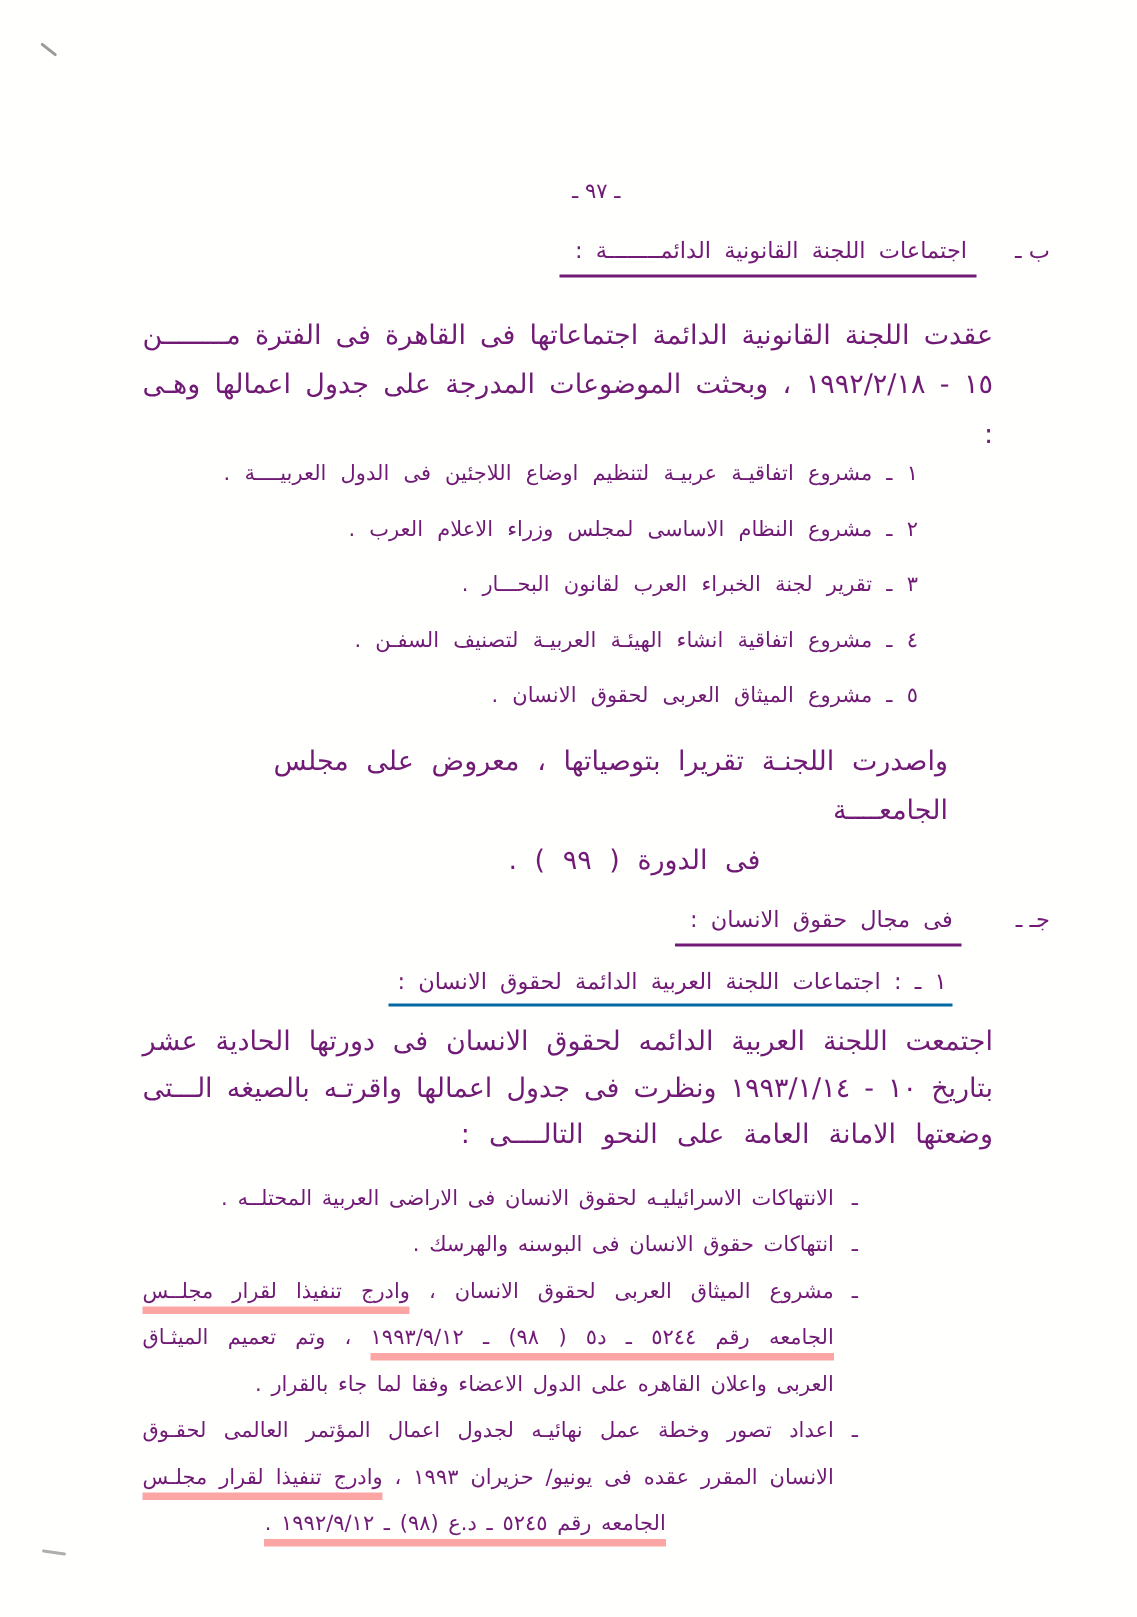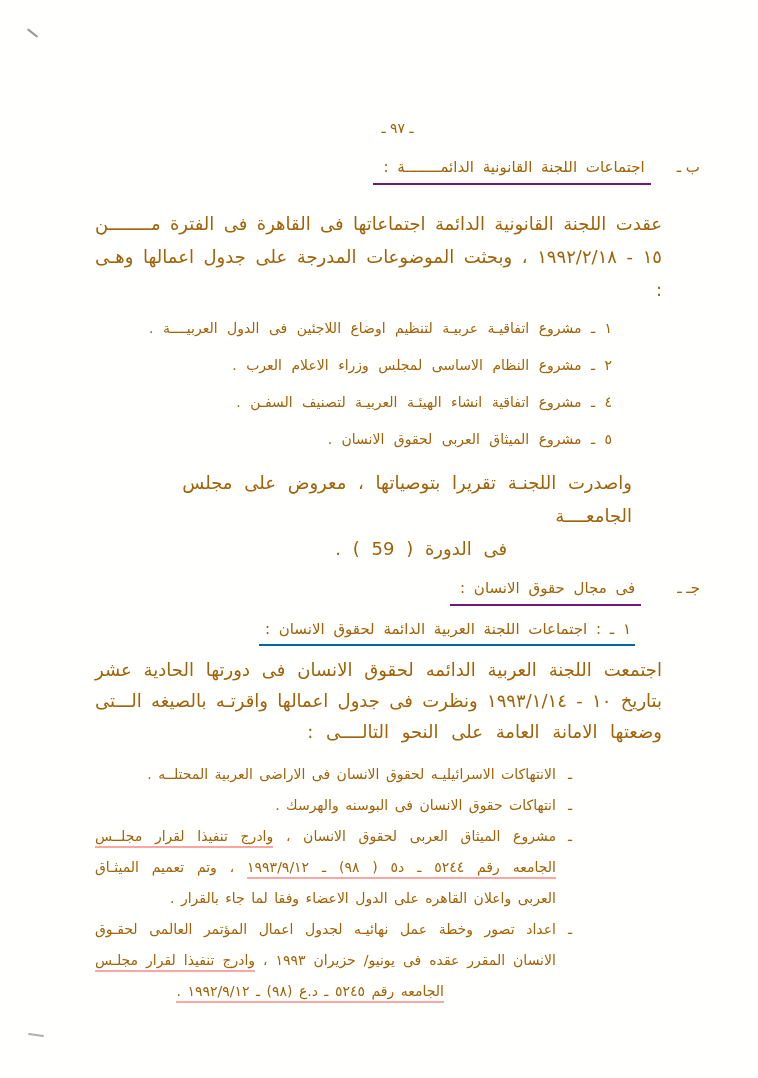--- a/index.html
+++ b/index.html
@@ -9,7 +9,7 @@
     position:relative;overflow:hidden;
     direction:rtl;
     font-family:"DejaVu Sans",sans-serif;
-    color:#a16207;
+    color:#701a75;
     padding:118px 58px 0 95px;
   }
   .artifact{position:absolute;background:#9a9a9a;border-radius:1px;}

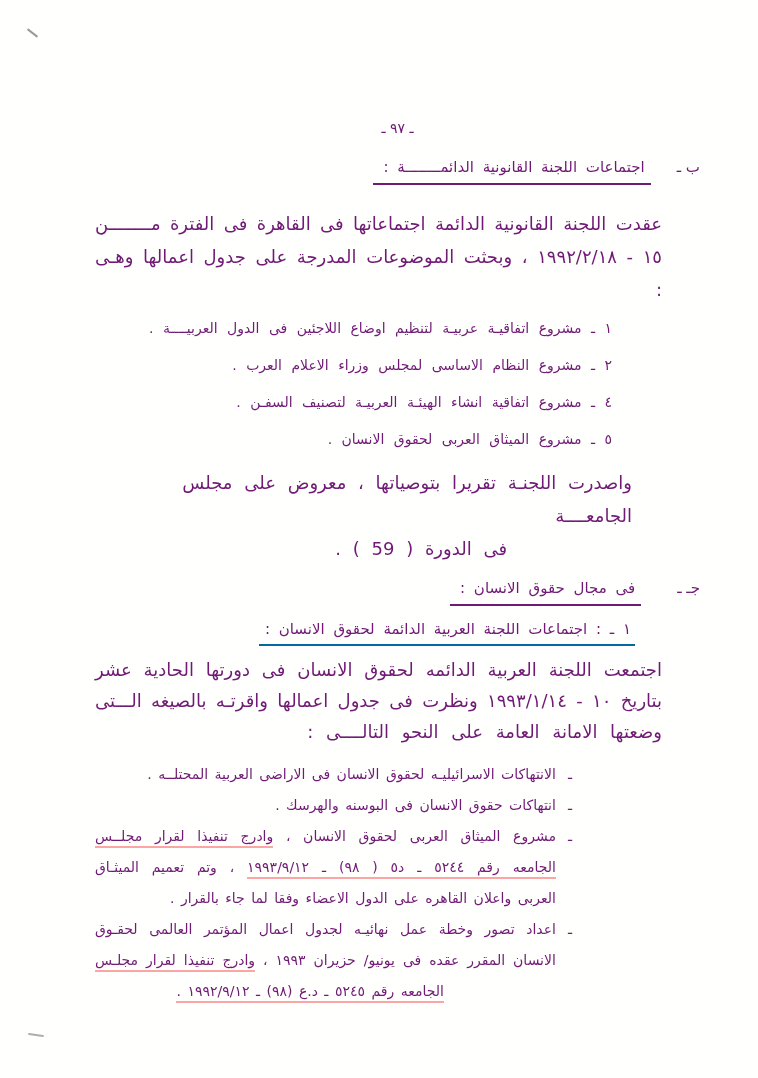--- a/index.html
+++ b/index.html
@@ -28,7 +28,7 @@
   [data-name="section-b-intro"]{margin-top:22px;}
   [data-name="section-b-intro"] .line{text-align:justify;text-align-last:justify;}
 
-  .items{margin-top:12px;margin-right:88px;font-size:14px;word-spacing:5px;}
+  .items{margin-top:0;margin-right:88px;font-size:14px;word-spacing:5px;}
   .items .line{line-height:21px;margin-bottom:16px;}
 
   .closing{margin-top:10px;}

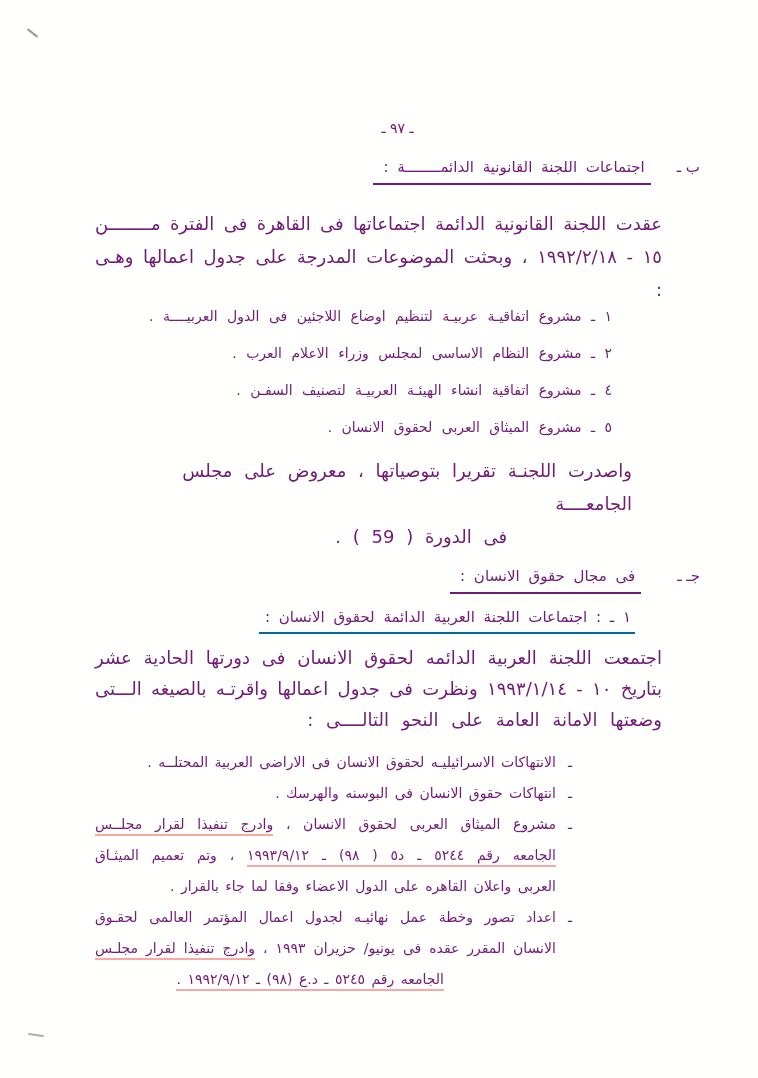--- a/index.html
+++ b/index.html
@@ -77,6 +77,7 @@
   <div class="items" data-name="agenda-items">
       <div class="line"><span>١ ـ مشروع اتفاقيـة عربيـة لتنظيم اوضاع اللاجئين فى الدول العربيــــة .</span></div>
       <div class="line"><span>٢ ـ مشروع النظام الاساسى لمجلس وزراء الاعلام العرب .</span></div>
+      <div class="line"><span>٣ ـ تقرير لجنة الخبراء العرب لقانون البحـــار .</span></div>
       <div class="line"><span>٤ ـ مشروع اتفاقية انشاء الهيئـة العربيـة لتصنيف السفـن .</span></div>
       <div class="line"><span>٥ ـ مشروع الميثاق العربى لحقوق الانسان .</span></div>
     </div>

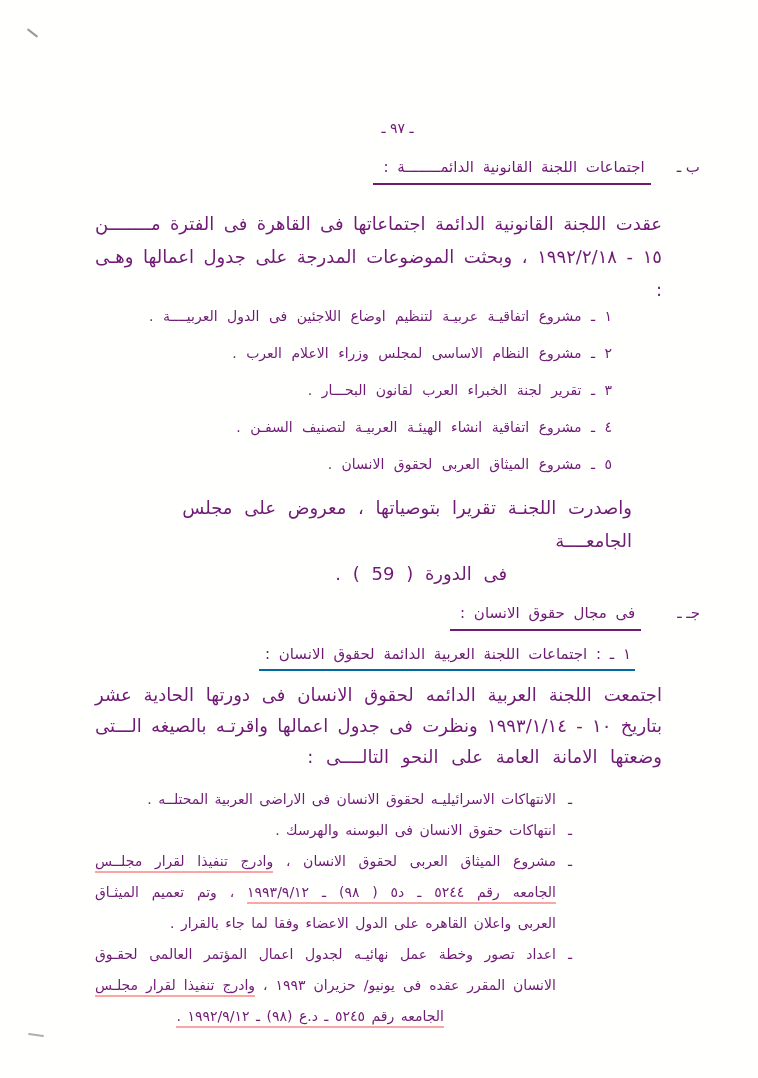--- a/index.html
+++ b/index.html
@@ -84,7 +84,7 @@
 
   <div class="para closing" data-name="section-b-closing">
       <div class="line"><span>واصدرت اللجنـة تقريرا بتوصياتها ، معروض على مجلس الجامعــــة</span></div>
-      <div class="line"><span>فى الدورة ( 59 ) .</span></div>
+      <div class="line"><span>فى الدورة ( ٩٩ ) .</span></div>
     </div>
 
   <div class="sec-head c" data-name="section-c-heading">

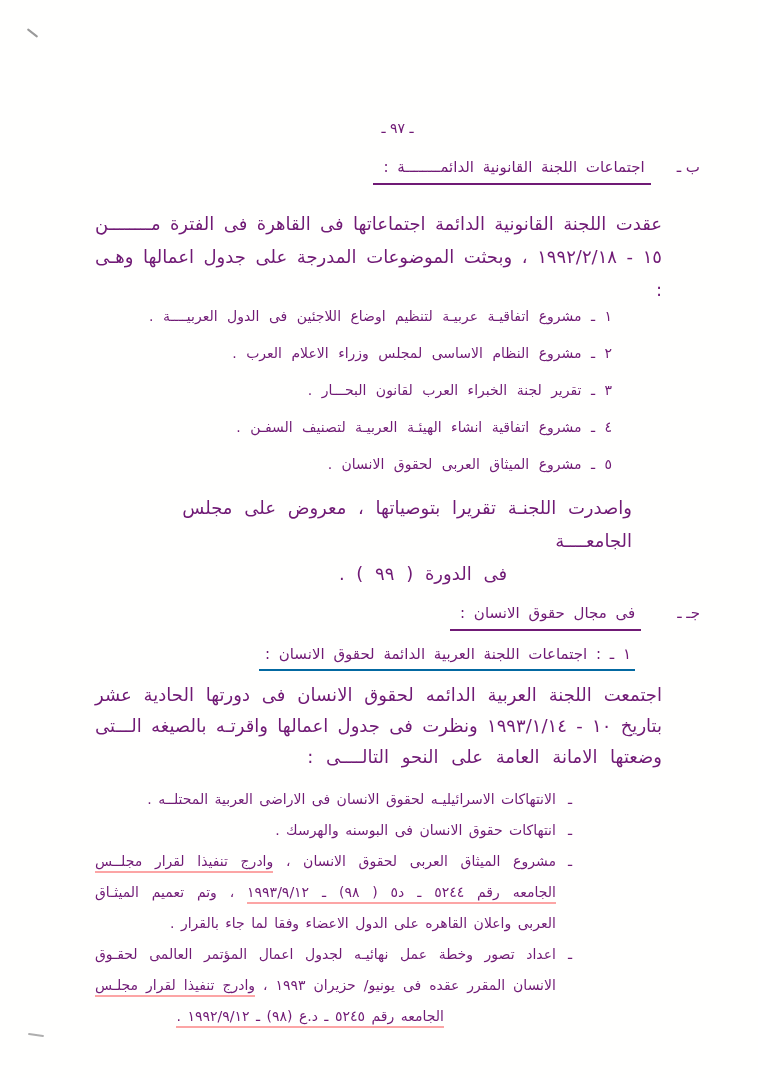--- a/index.html
+++ b/index.html
@@ -52,7 +52,7 @@
   [data-name="bullet-4"] .line:nth-child(-n+2){text-align:justify;text-align-last:justify;}
   [data-name="bullet-4"] .line:nth-child(3){margin-right:112px;}
 
-  .u{border-bottom:2px solid #fca5a5;padding-bottom:2px;}
+  .u{border-bottom:5px solid #fca5a5;padding-bottom:2px;}
 </style>
 </head>
 <body>

